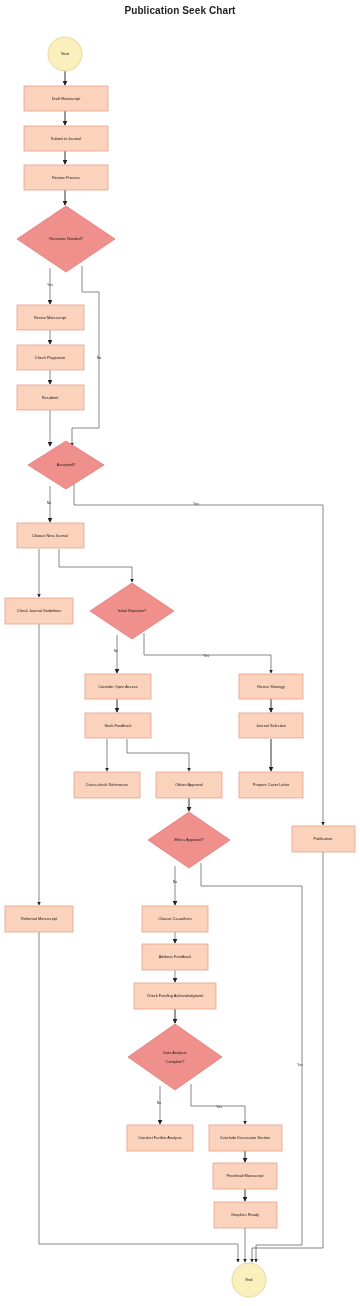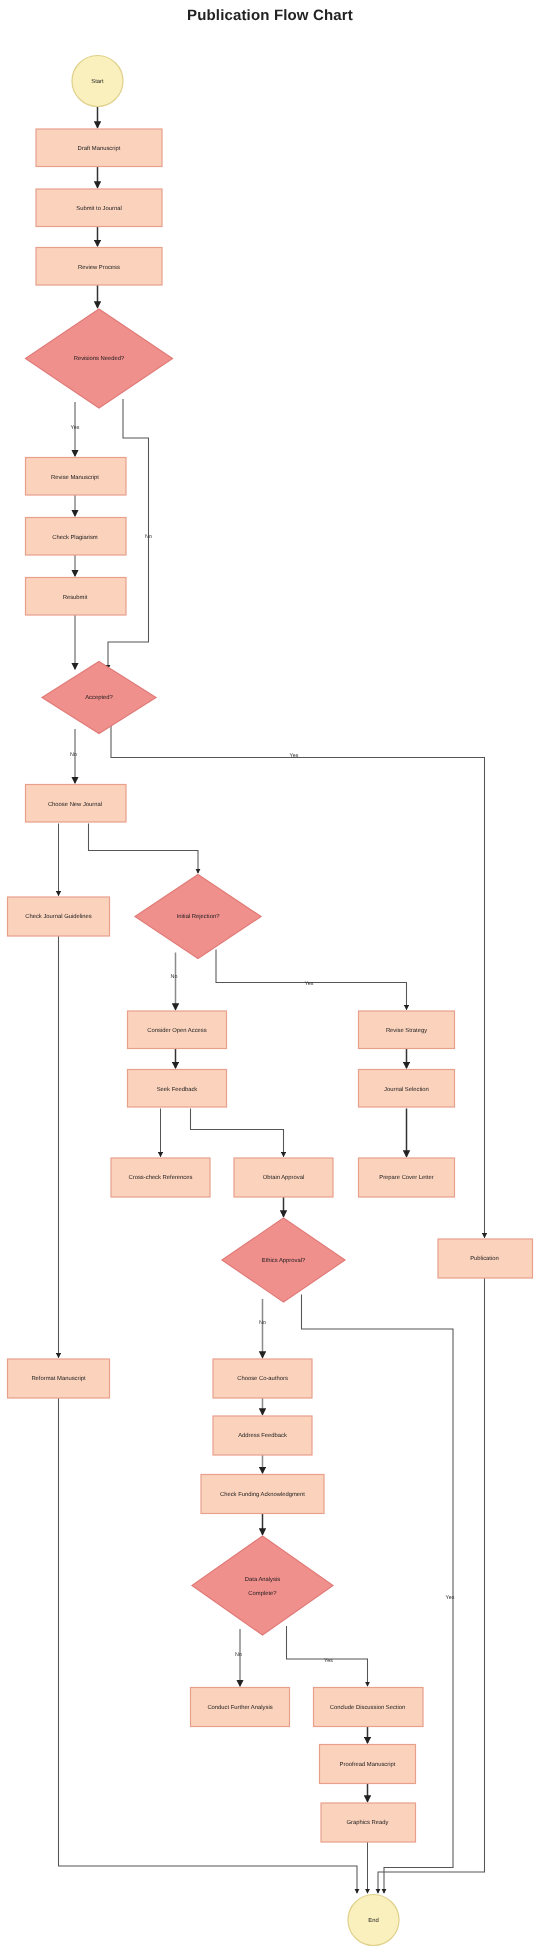--- a/index.html
+++ b/index.html
@@ -81,7 +81,7 @@
 </head>
 <body>
 
-<div id="chart-title">Publication Flow Chart</div>
+<div id="chart-title">Publication Seek Chart</div>
 
 <svg id="flow-svg" width="360" height="1306" viewBox="0 0 360 1306">
 

